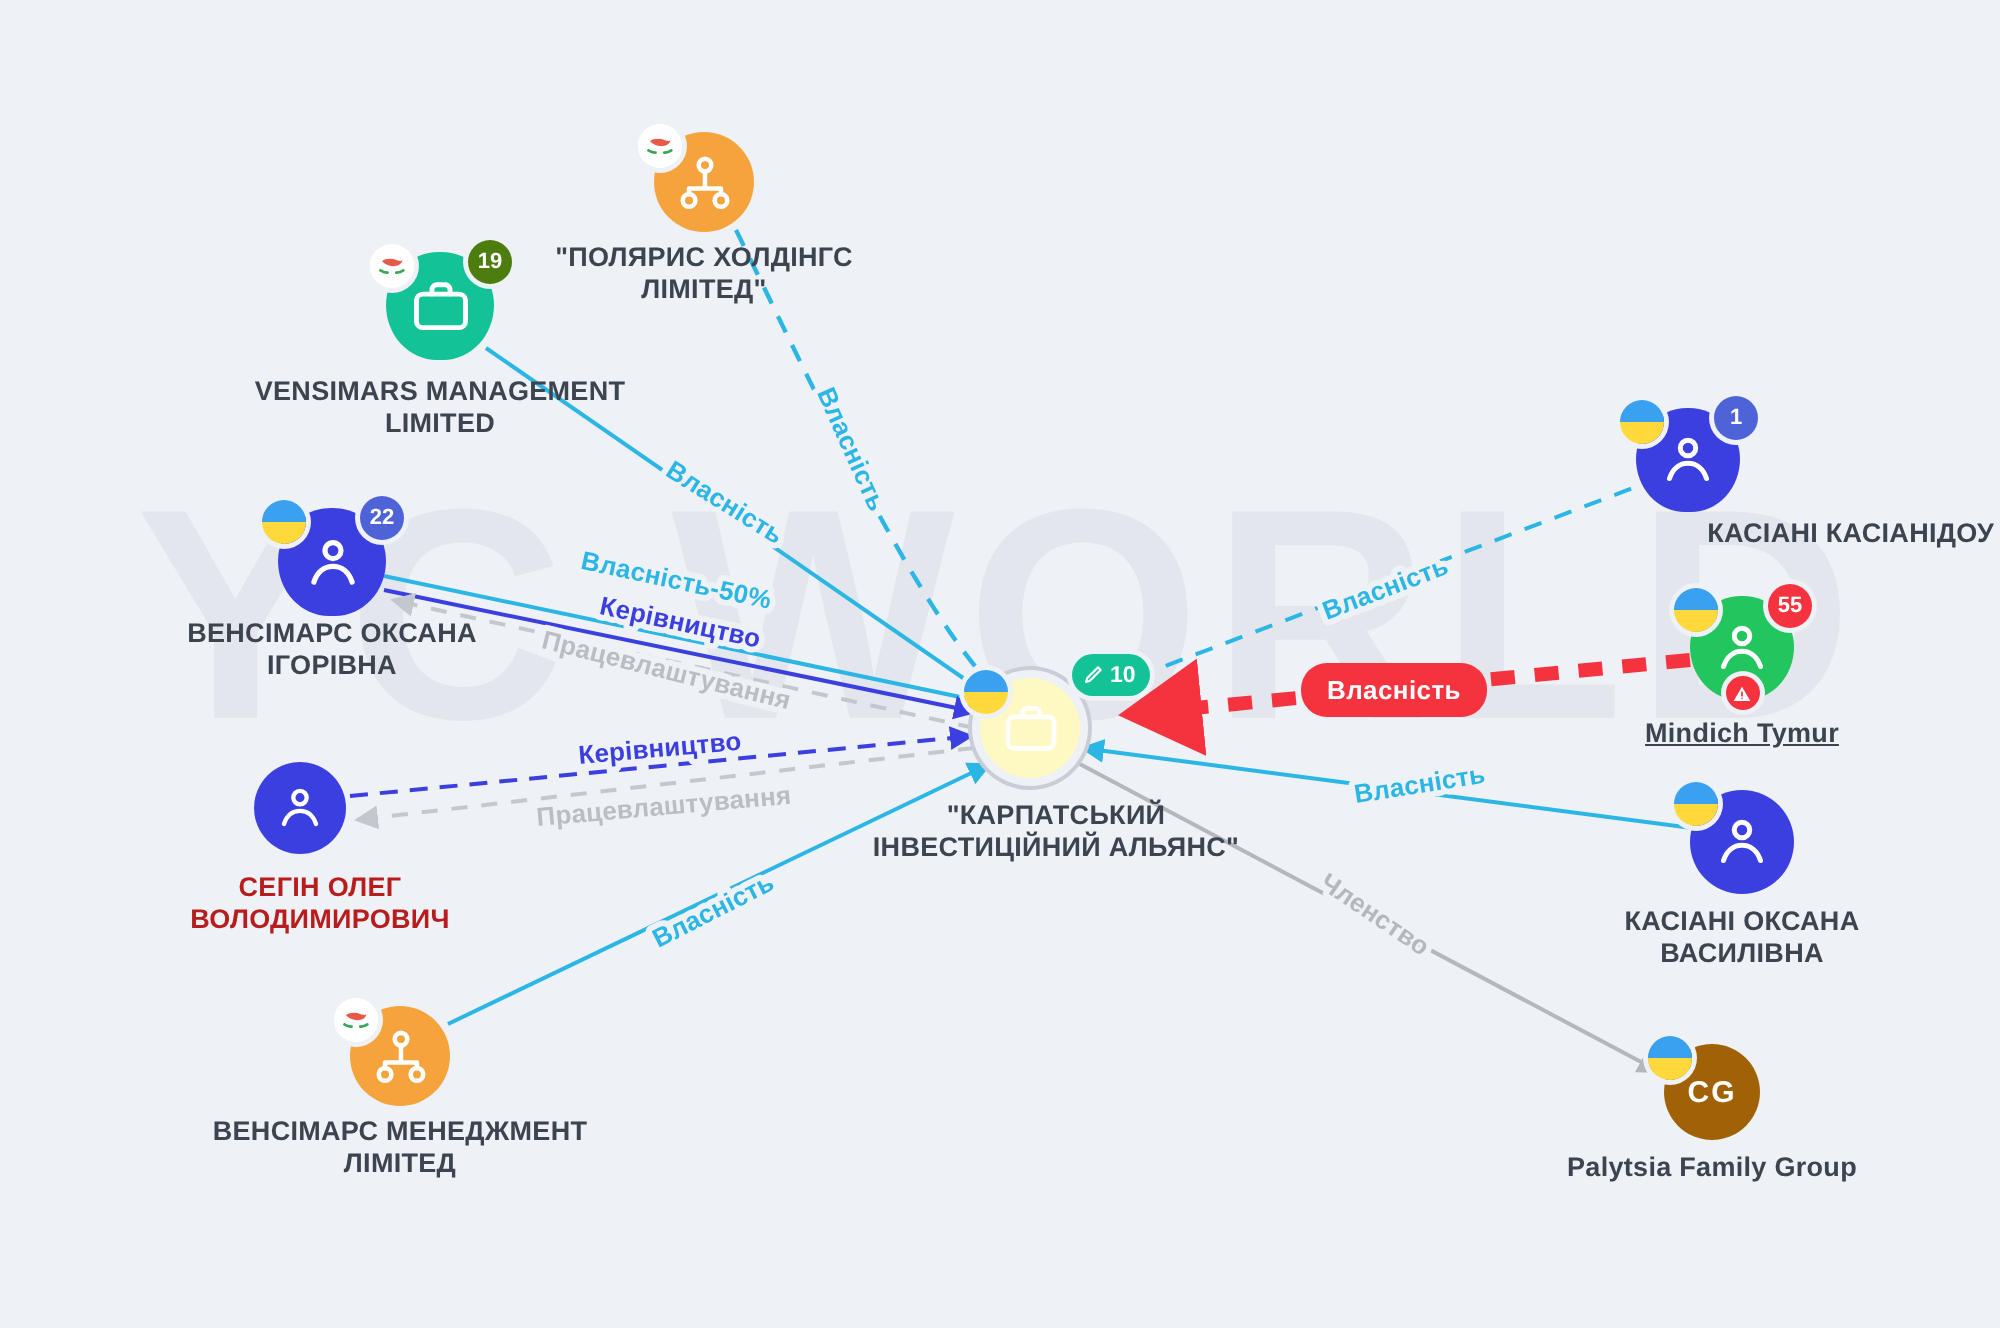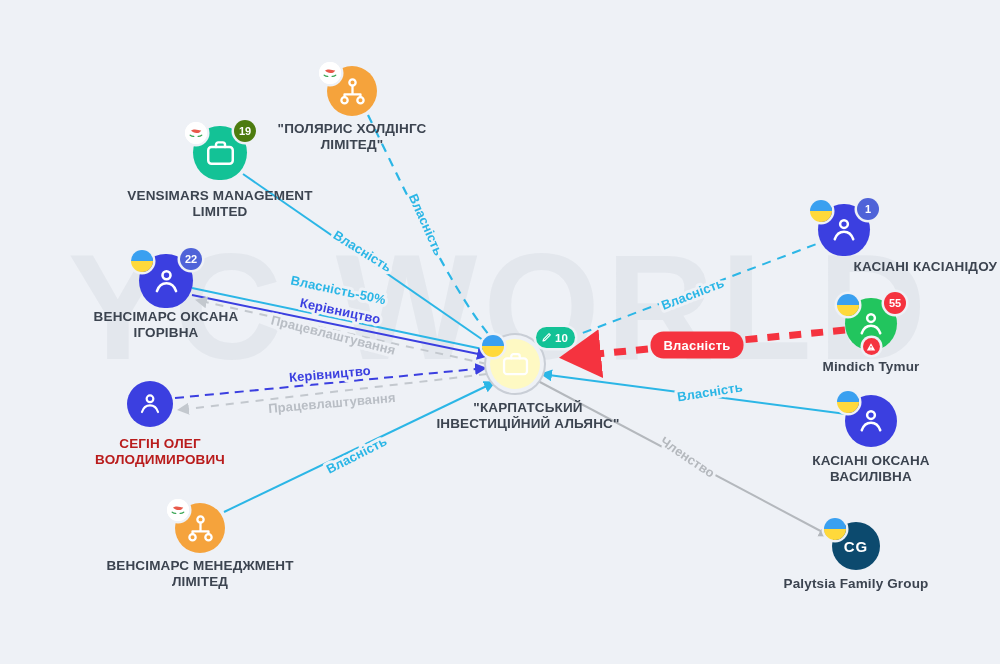--- a/index.html
+++ b/index.html
@@ -357,7 +357,7 @@
           </div>
         </div>
       </div>
-      <div class="label mixed" style="left: 871px; top: 359px; width: 250px; margin-left: -125px; transform: none; color: rgb(60, 68, 80);">Mindich Tymur</div>
+      <div class="label mixed" style="left: 871px; top: 359px; width: 250px; margin-left: -125px; transform: none; color: rgb(60, 68, 80); text-decoration: underline;">Mindich Tymur</div>
       <div class="node" style="left: 871px; top: 421px;">
         <div class="bubble round" style="width: 52px; height: 52px; background: rgb(59, 63, 224);">
           <span>

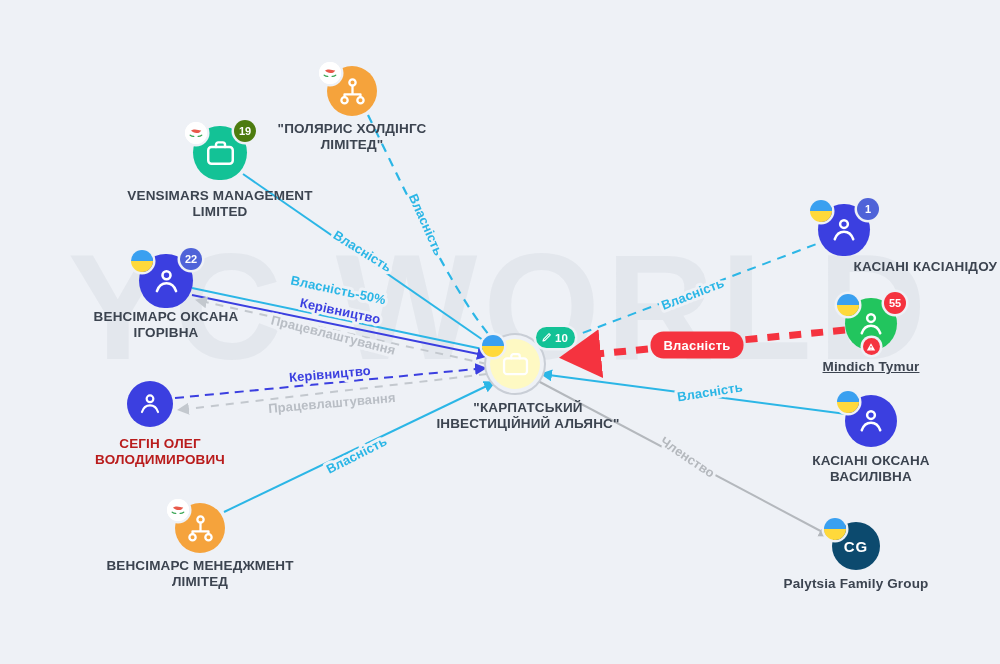--- a/index.html
+++ b/index.html
@@ -375,7 +375,7 @@
       <div class="label" style="left: 871px; top: 453px; width: 250px; margin-left: -125px; transform: none; color: rgb(60, 68, 80);">КАСІАНІ ОКСАНА
 ВАСИЛІВНА</div>
       <div class="node" style="left: 856px; top: 546px;">
-        <div class="bubble round" style="width: 48px; height: 48px; background: #0c4a6e;">
+        <div class="bubble round" style="width: 48px; height: 48px; background: #a16207;">
           <span class="cg-text">CG</span>
           <div class="flag ua">
             <div class="t"></div>

